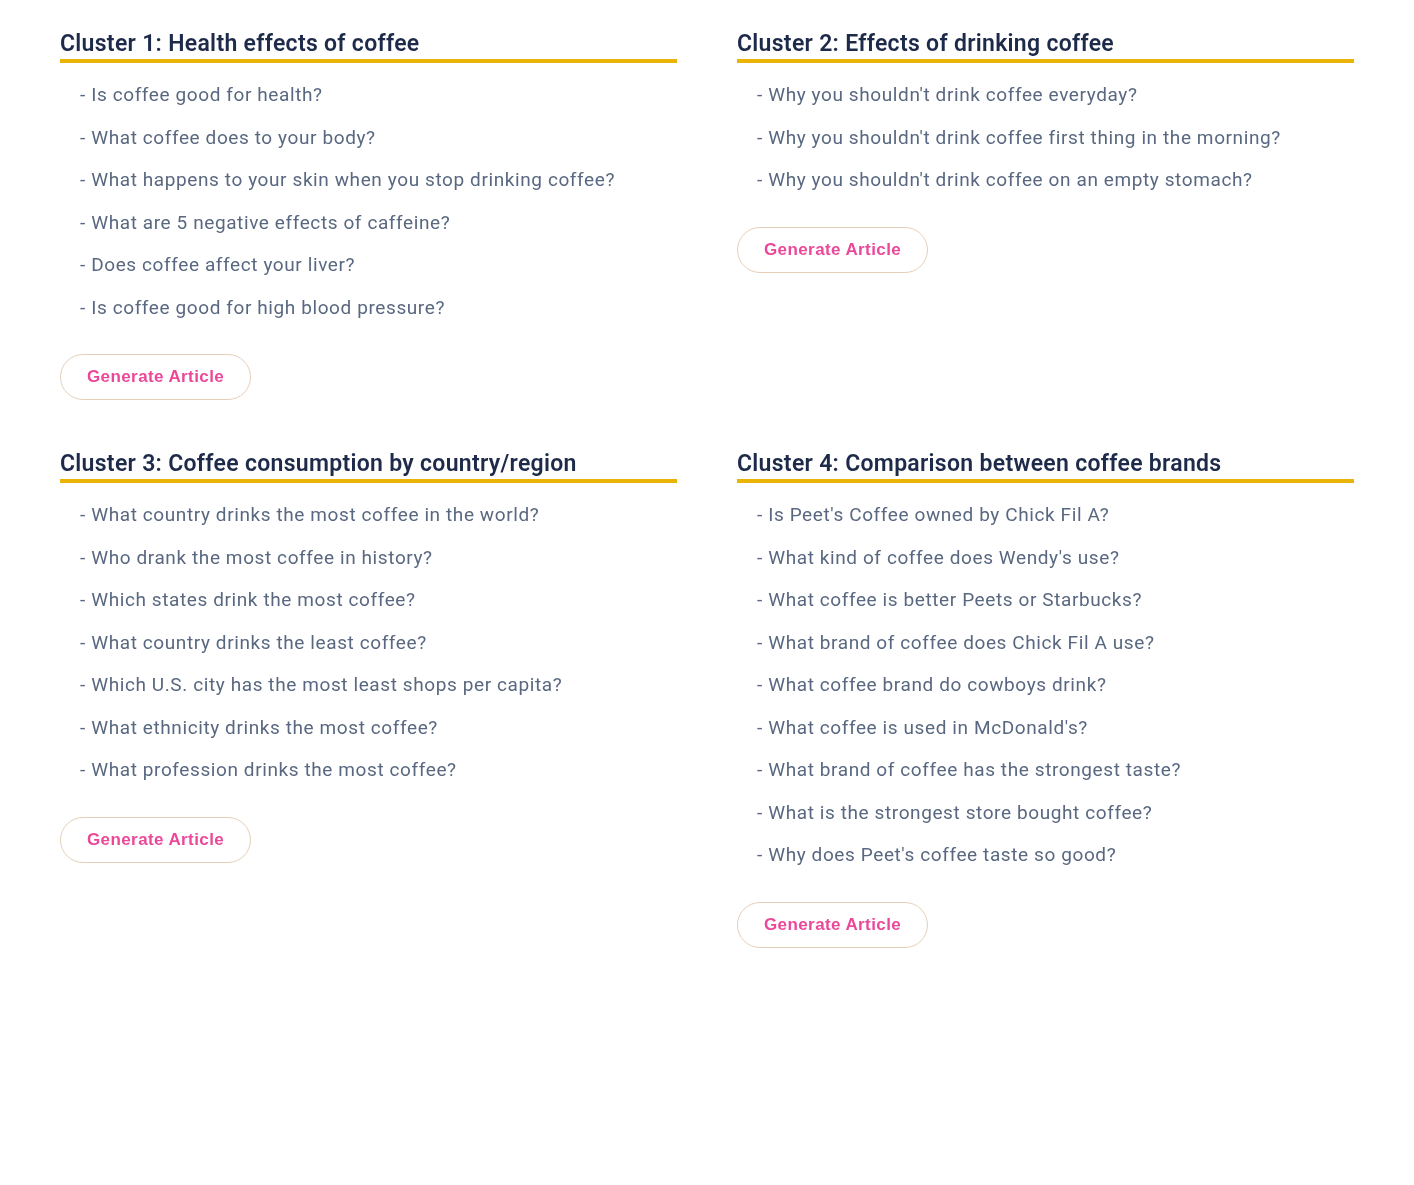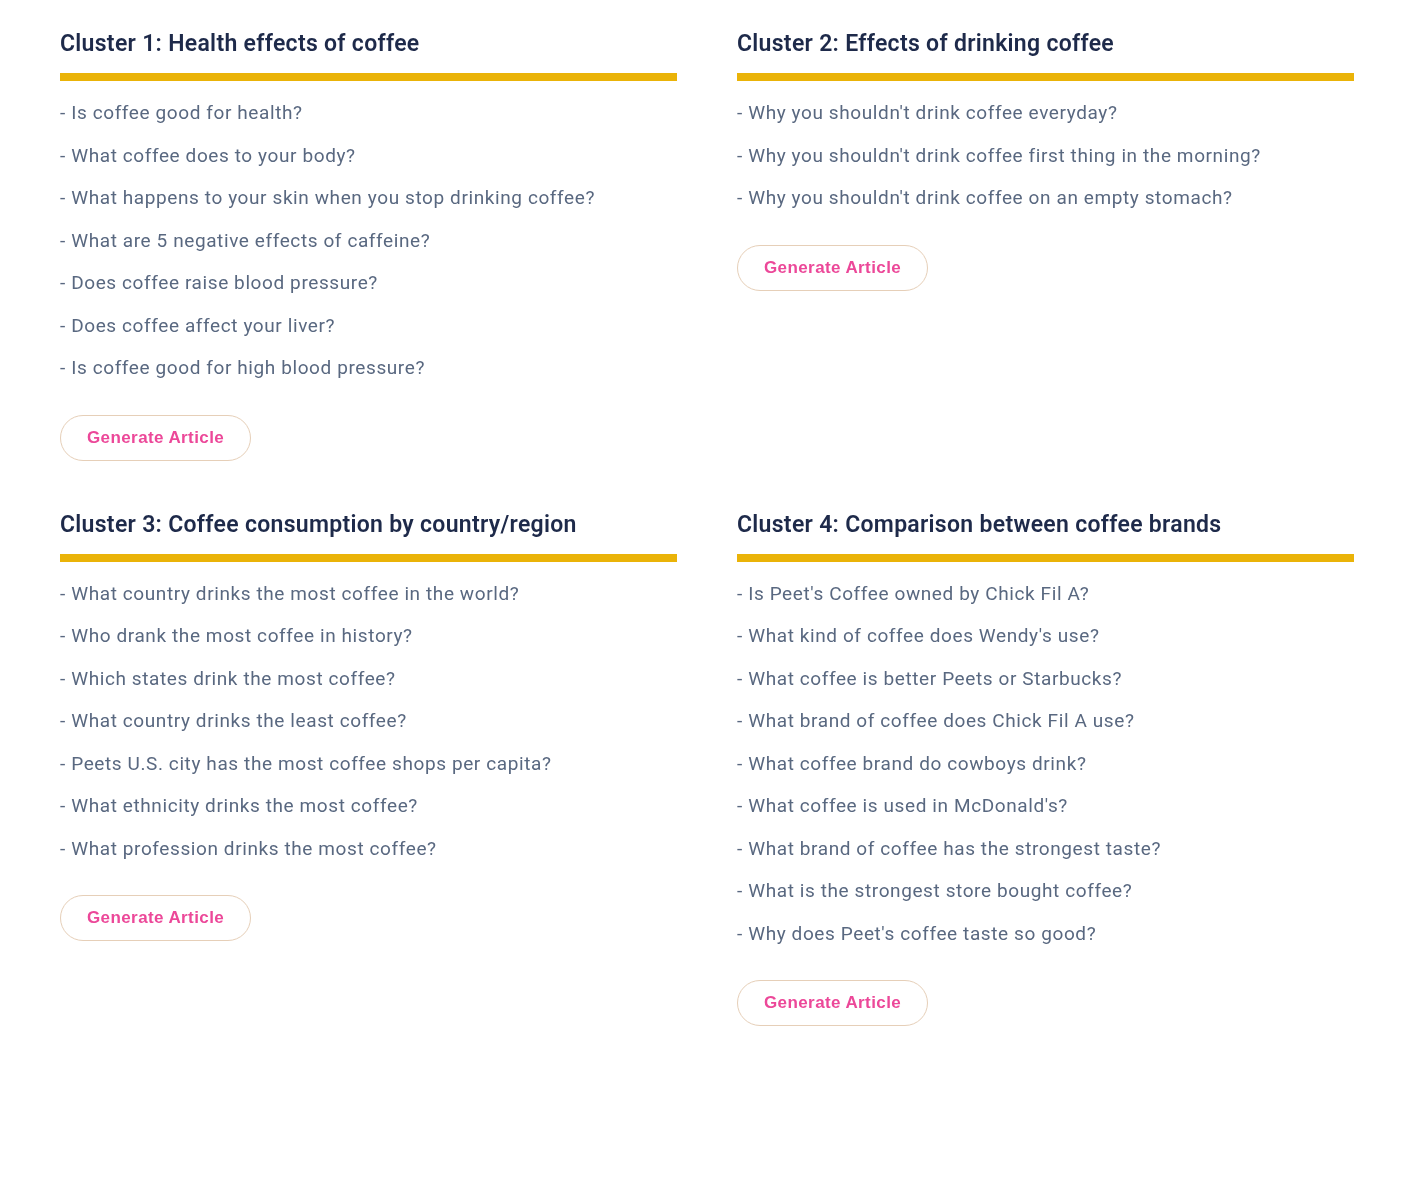--- a/index.html
+++ b/index.html
@@ -26,8 +26,8 @@
     font-weight: 600;
     color: #1e2a4a;
     letter-spacing: 0.3px;
-    border-bottom: 8px solid #eab308;
-    padding-bottom: 16px;
+    border-bottom: 4px solid #eab308;
+    padding-bottom: 2px;
     margin-bottom: 18px;
   }
   .question {

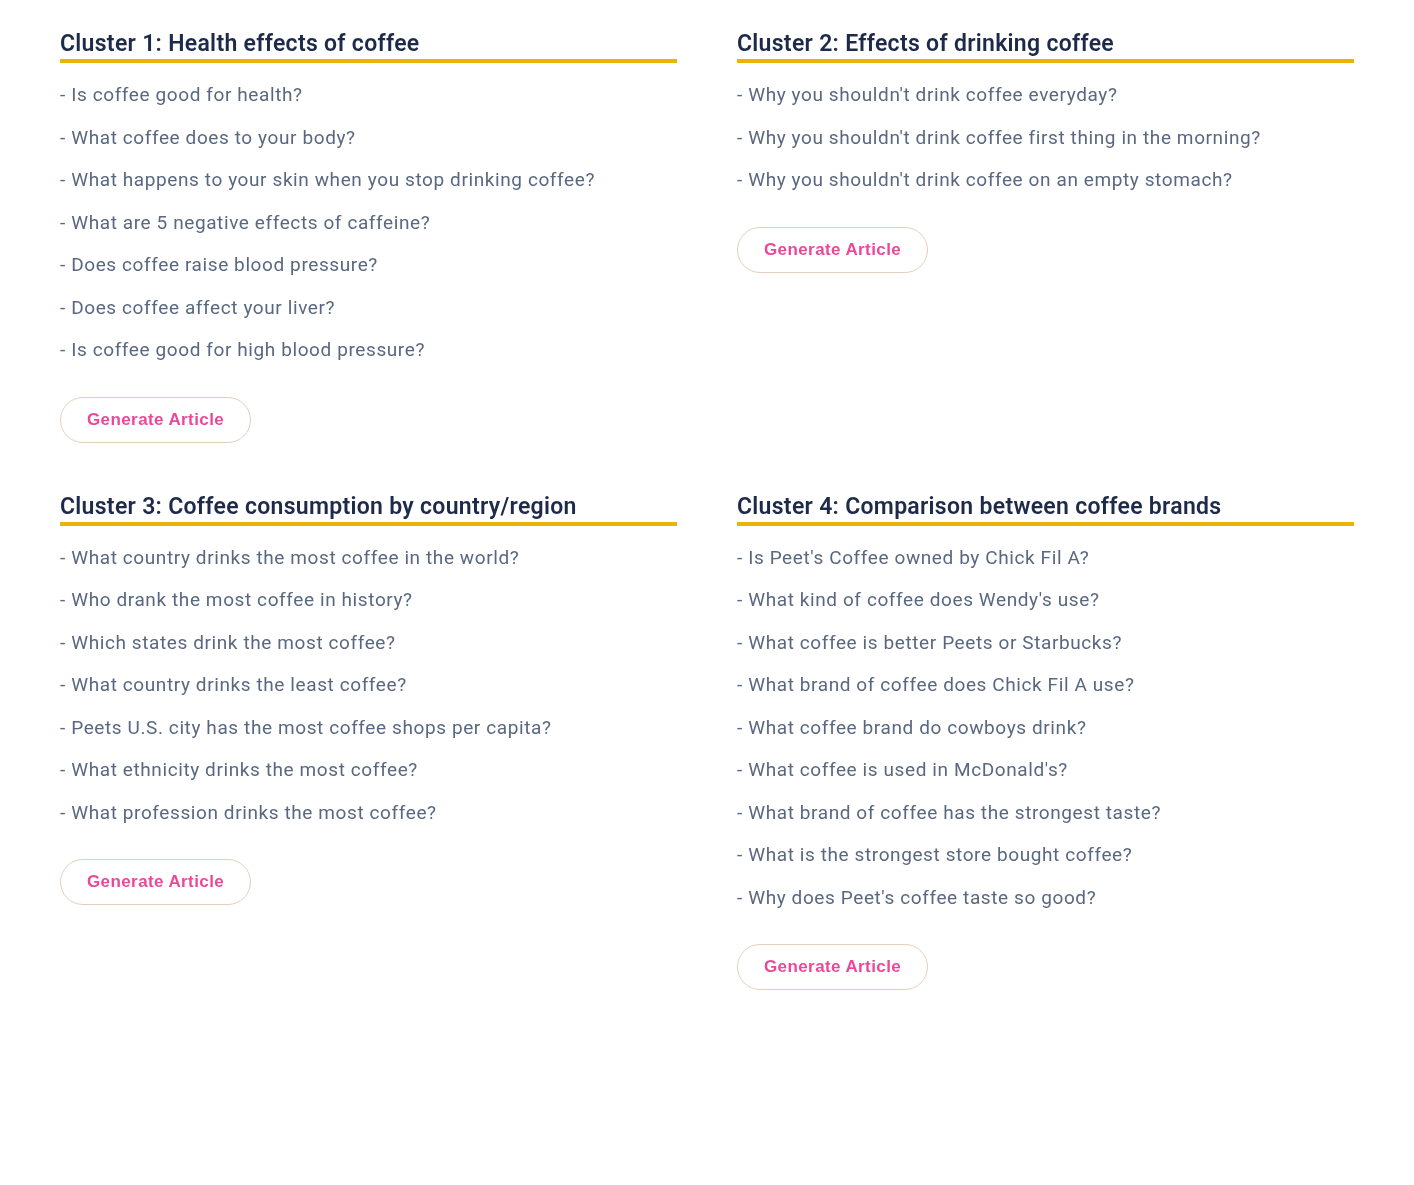--- a/index.html
+++ b/index.html
@@ -36,6 +36,7 @@
     letter-spacing: 0.6px;
     line-height: 1.5;
     margin-bottom: 14px;
+    margin-left: 20px;
   }
   .generate-btn {
     align-self: flex-start;

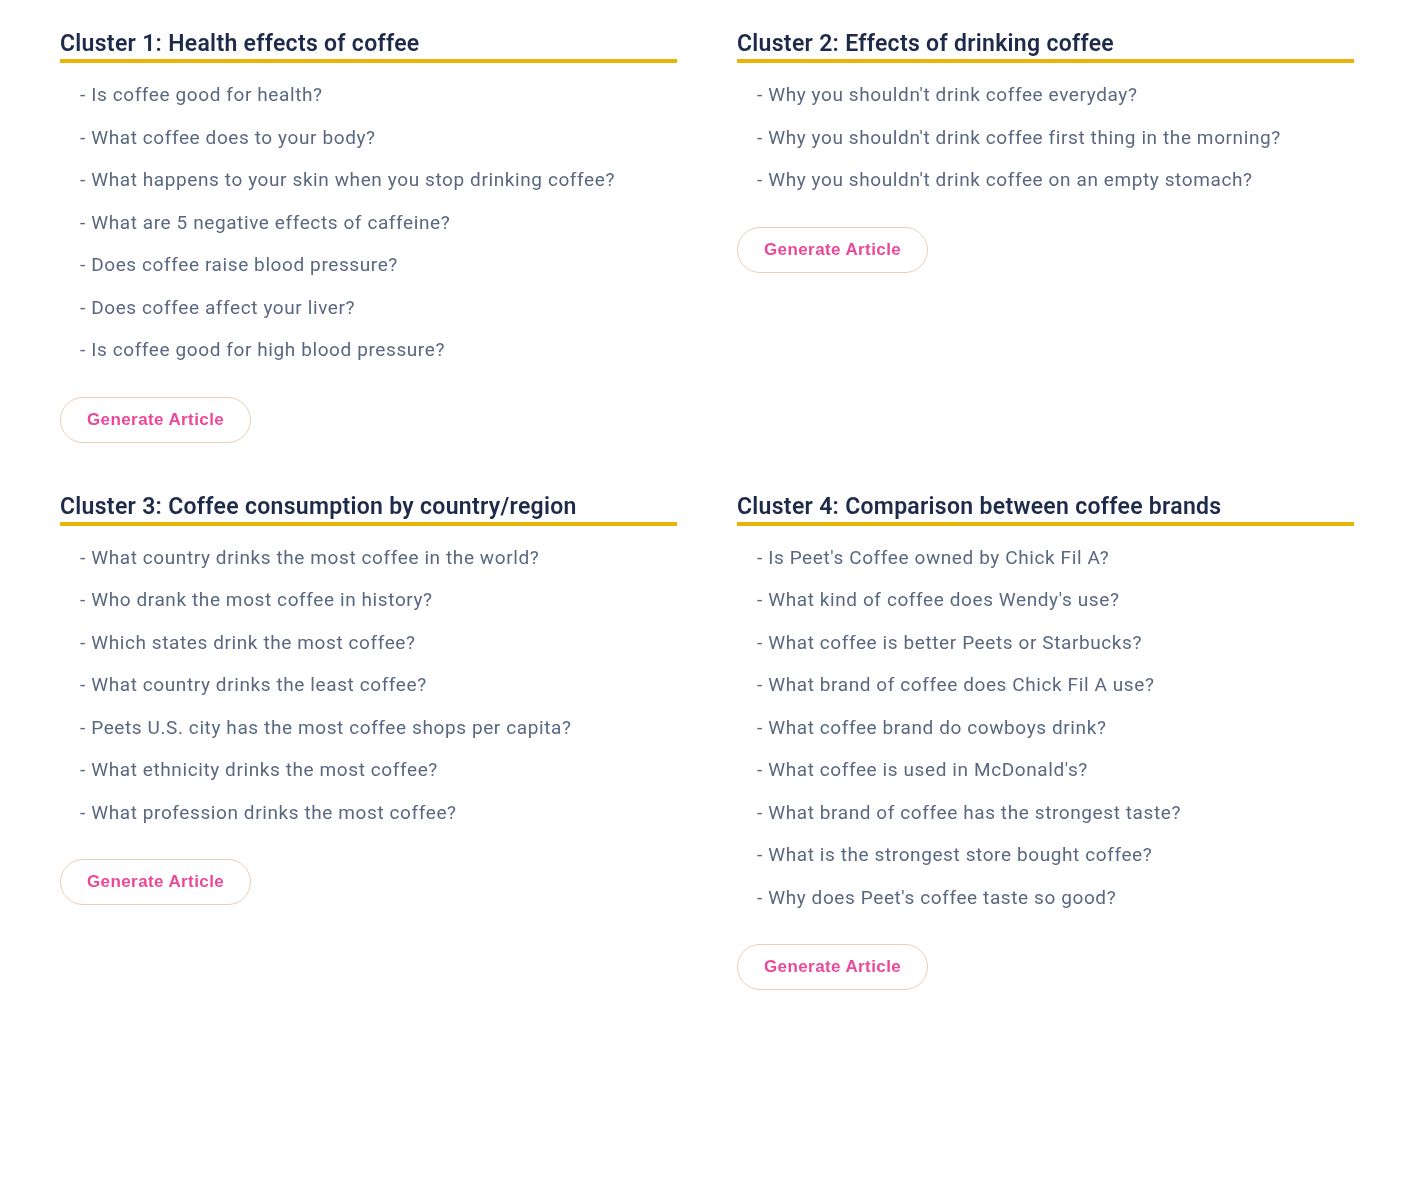--- a/index.html
+++ b/index.html
@@ -63,7 +63,6 @@
     <div class="question">- <span>What coffee does to your body?</span></div>
     <div class="question">- <span>What happens to your skin when you stop drinking coffee?</span></div>
     <div class="question">- <span>What are 5 negative effects of caffeine?</span></div>
-    <div class="question">- <span>Does coffee raise blood pressure?</span></div>
     <div class="question">- <span>Does coffee affect your liver?</span></div>
     <div class="question">- <span>Is coffee good for high blood pressure?</span></div>
     <button class="generate-btn">Generate Article</button>

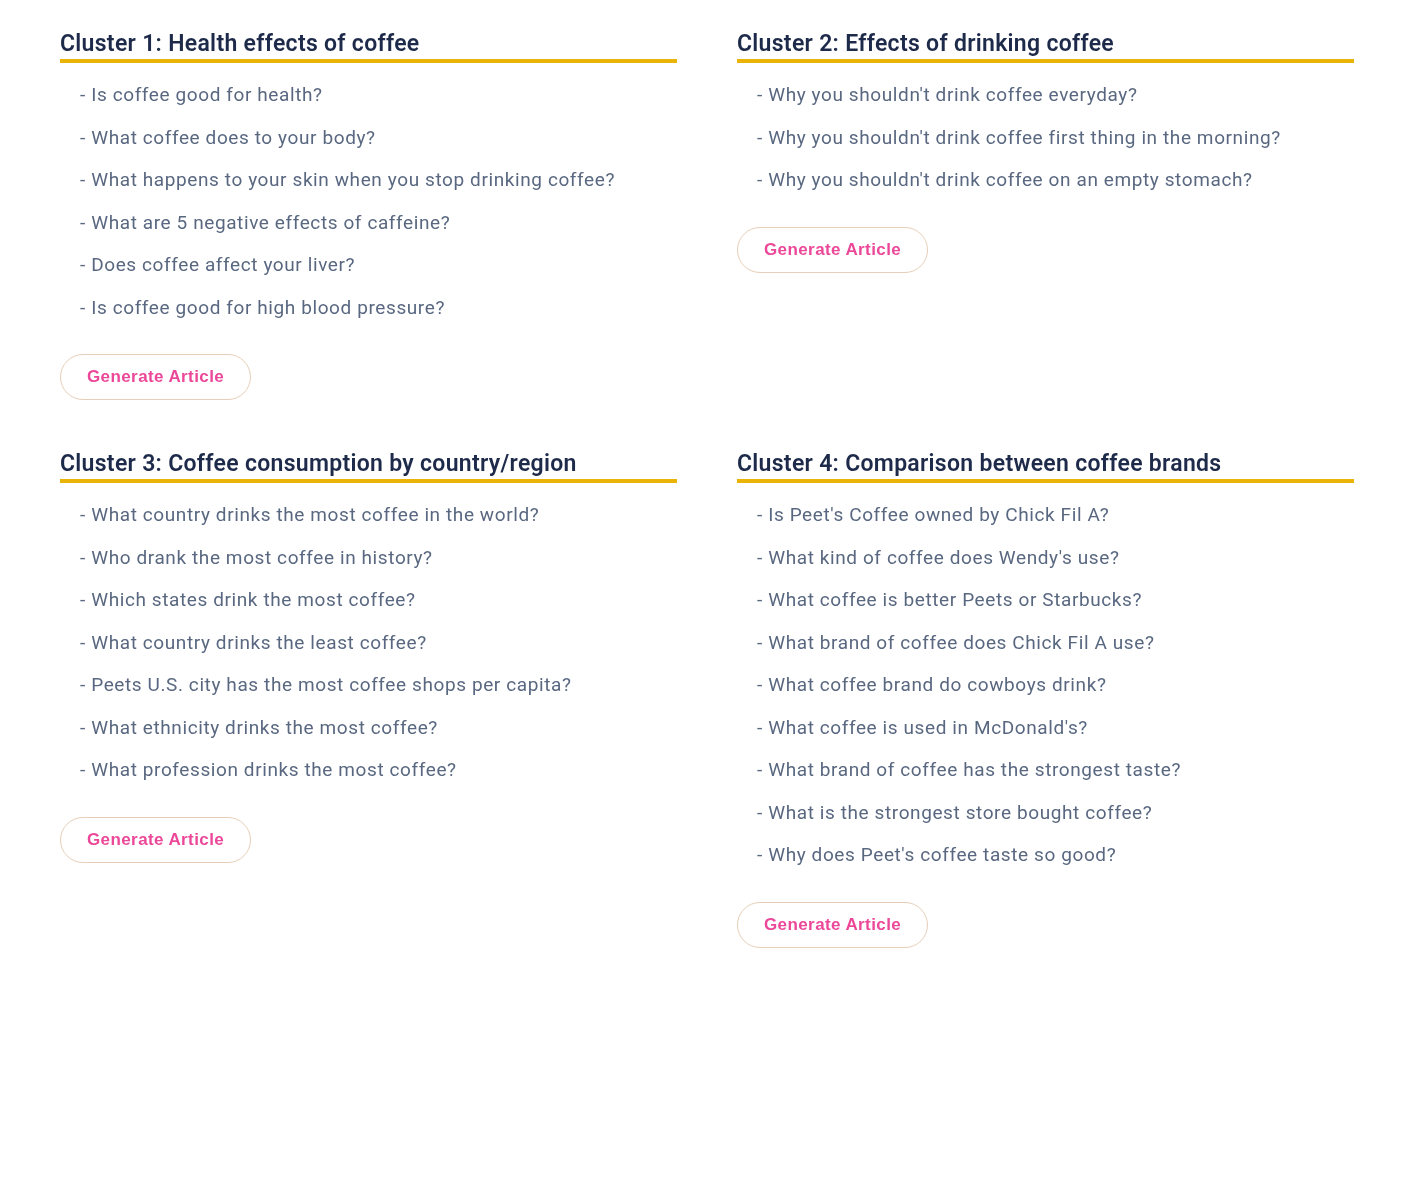--- a/index.html
+++ b/index.html
@@ -82,7 +82,7 @@
     <div class="question">- <span>Who drank the most coffee in history?</span></div>
     <div class="question">- <span>Which states drink the most coffee?</span></div>
     <div class="question">- <span>What country drinks the least coffee?</span></div>
-    <div class="question">- <span>Peets U.S. city has the most coffee shops per capita?</span></div>
+    <div class="question">- <span>Which U.S. city has the most least shops per capita?</span></div>
     <div class="question">- <span>What ethnicity drinks the most coffee?</span></div>
     <div class="question">- <span>What profession drinks the most coffee?</span></div>
     <button class="generate-btn">Generate Article</button>

